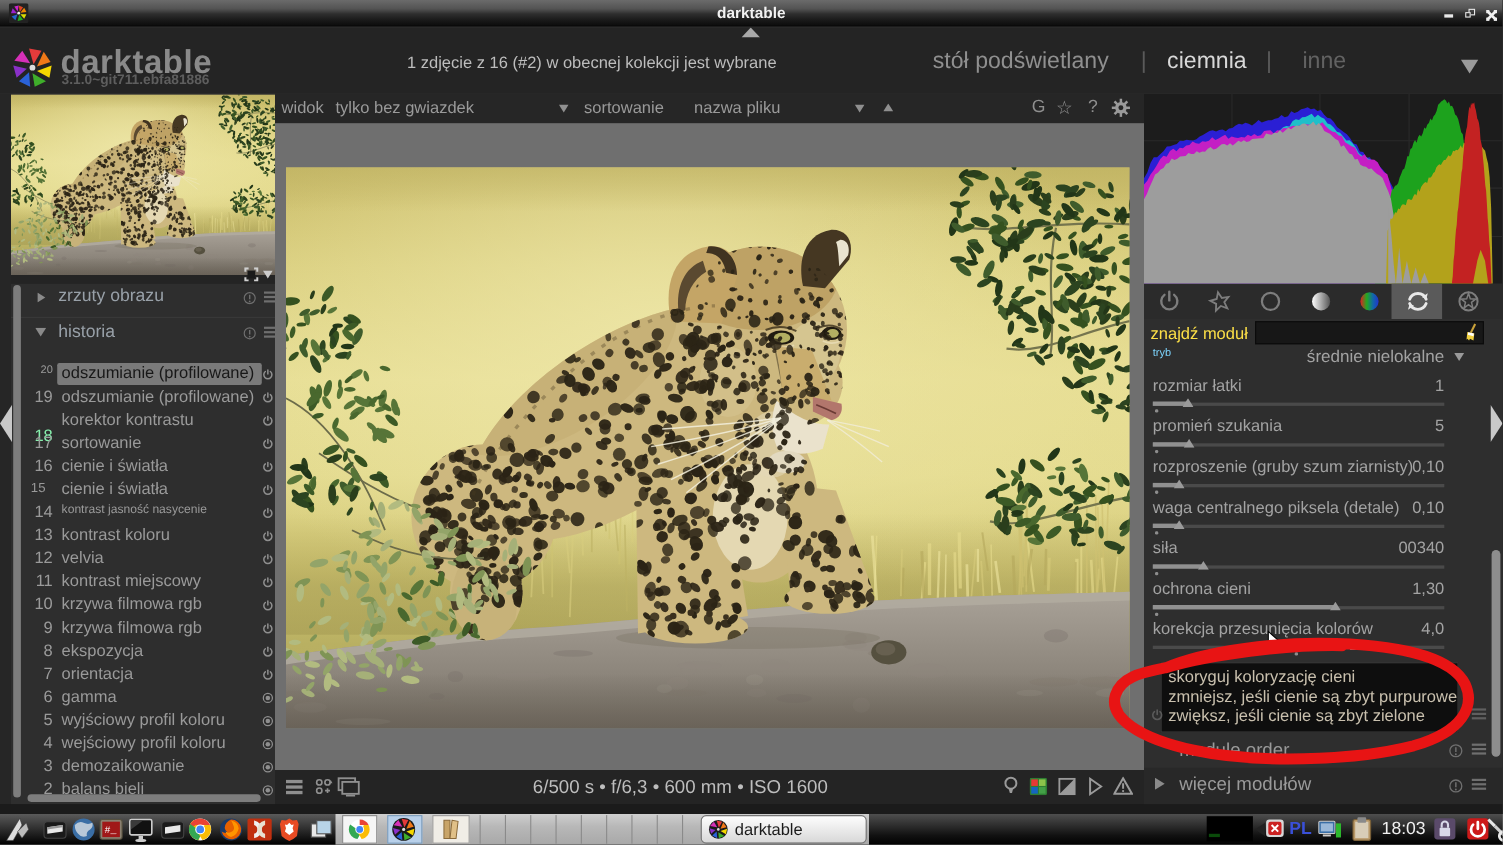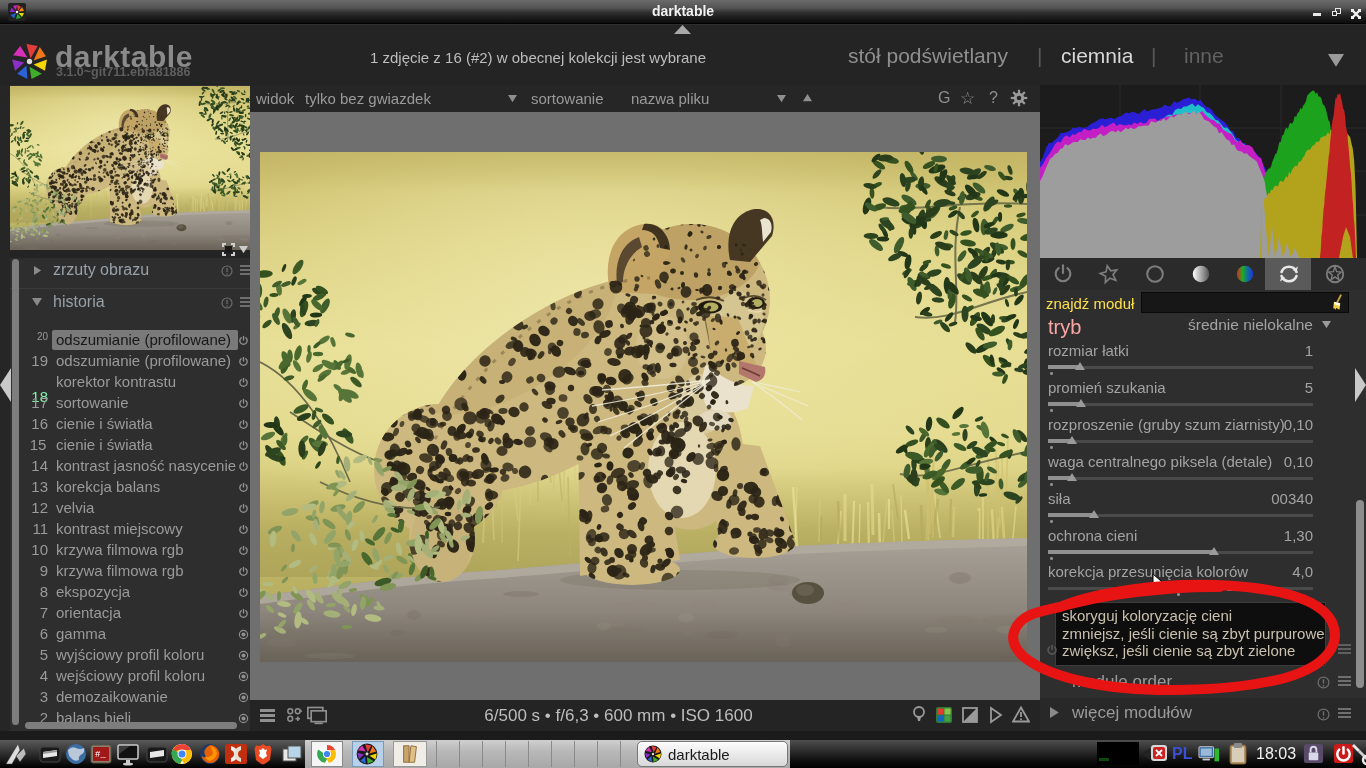--- a/index.html
+++ b/index.html
@@ -2074,7 +2074,7 @@
     <path d="M5,11 L13,13 L12,21 L8,19 L7,21 L5,19 L4,20 Z" fill="#f0d040"></path>
     <path d="M6,11.5 L12.5,13 L12,16 L5.5,14.2 Z" fill="#fff"></path>
   </svg>
-<div class="t" style="left:1048px;top:316px;font-size:20px;color:#fca5a5">tryb</div>
+<div class="t" style="left:1048px;top:316px;font-size:10px;color:#7dd3fc">tryb</div>
 <div class="t" style="left:1048px;top:316px;width:265px;text-align:right;font-size:15.5px;color:#a3a3a3">średnie nielokalne</div>
 <svg style="position:absolute;left:1322px;top:321px" width="9" height="9" viewBox="0 0 9 9">
     <polygon points="0,0 9,0 4.5,7.2" fill="#9a9a9a"></polygon>

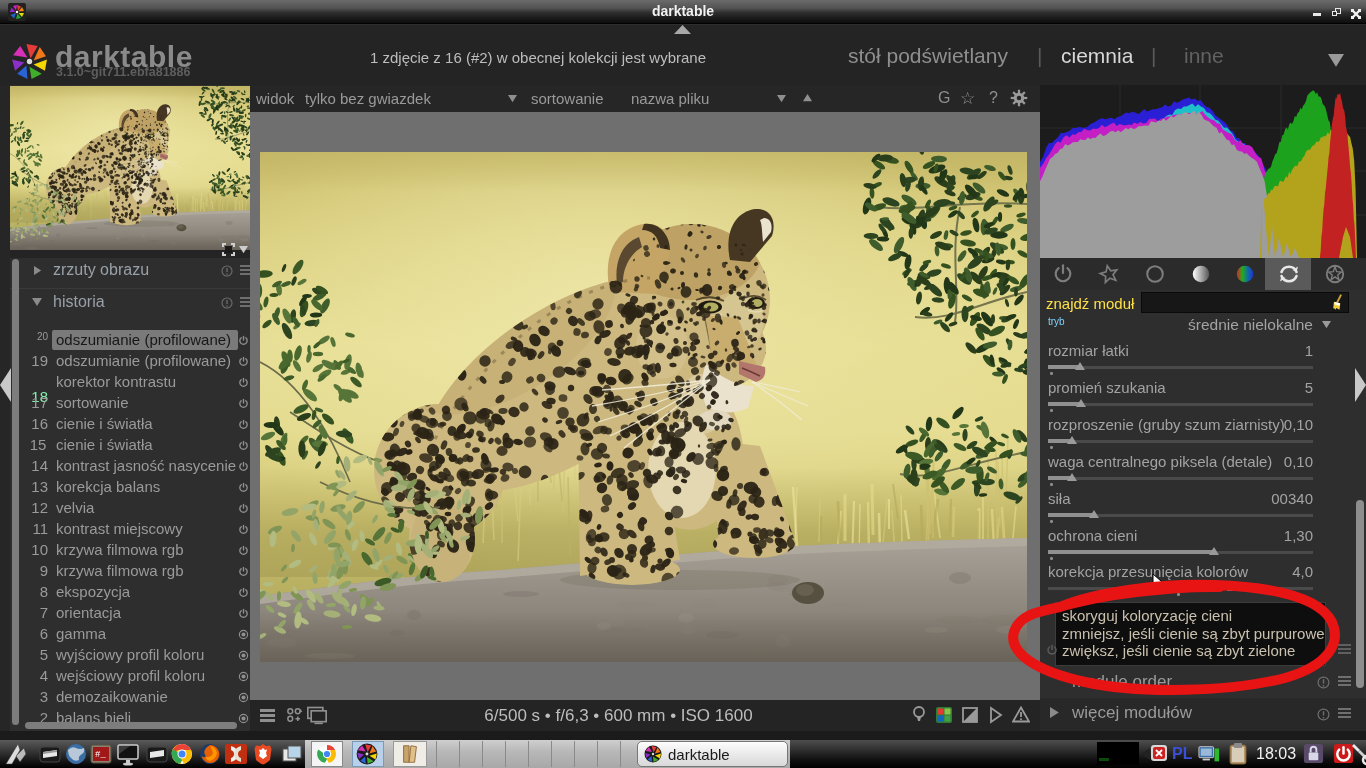--- a/index.html
+++ b/index.html
@@ -120,7 +120,7 @@
     <path d="M12 3 L12 11" stroke="#8f8f8f" stroke-width="3" fill="none" stroke-linecap="round"></path>
     <path d="M7 6 A8 8 0 1 0 17 6" stroke="#8f8f8f" stroke-width="3" fill="none" stroke-linecap="round"></path>
   </svg>
-<div class="t" style="left:28px;top:436px;width:20px;text-align:center;font-size:15px;color:#9a9a9a">15</div>
+<div class="t" style="left:28px;top:436px;width:20px;text-align:left;font-size:12px;color:#9a9a9a">15</div>
 <div class="t" style="left:56px;top:436px;font-size:15px;color:#9a9a9a">cienie i światła</div>
 <svg style="position:absolute;left:238px;top:440px" width="11" height="11" viewBox="0 0 24 24">
     <path d="M12 3 L12 11" stroke="#8f8f8f" stroke-width="3" fill="none" stroke-linecap="round"></path>

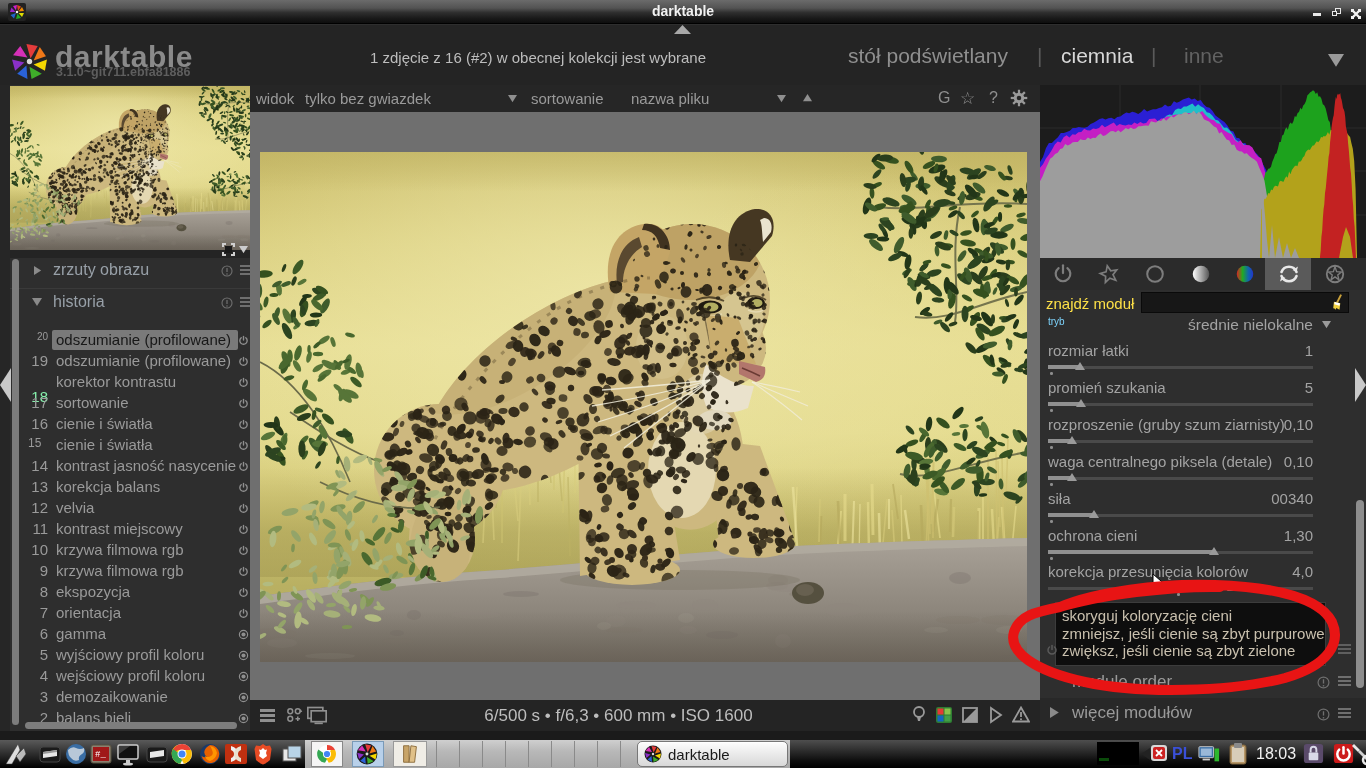--- a/index.html
+++ b/index.html
@@ -127,7 +127,7 @@
     <path d="M7 6 A8 8 0 1 0 17 6" stroke="#8f8f8f" stroke-width="3" fill="none" stroke-linecap="round"></path>
   </svg>
 <div class="t" style="left:28px;top:457px;width:20px;text-align:right;font-size:15px;color:#9a9a9a">14</div>
-<div class="t" style="left:56px;top:457px;font-size:15px;color:#9a9a9a">kontrast jasność nasycenie</div>
+<div class="t" style="left:56px;top:457px;font-size:11px;color:#9a9a9a">kontrast jasność nasycenie</div>
 <svg style="position:absolute;left:238px;top:461px" width="11" height="11" viewBox="0 0 24 24">
     <path d="M12 3 L12 11" stroke="#8f8f8f" stroke-width="3" fill="none" stroke-linecap="round"></path>
     <path d="M7 6 A8 8 0 1 0 17 6" stroke="#8f8f8f" stroke-width="3" fill="none" stroke-linecap="round"></path>

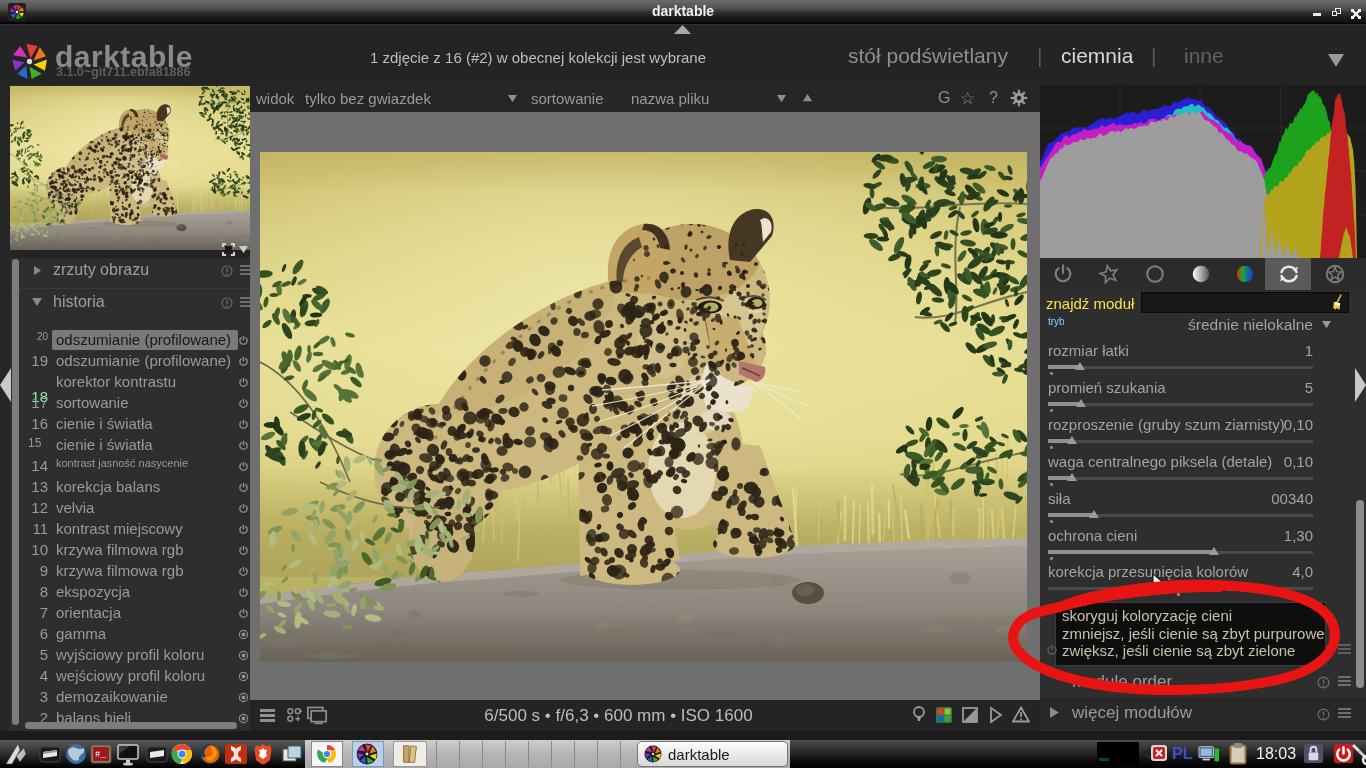--- a/index.html
+++ b/index.html
@@ -133,7 +133,7 @@
     <path d="M7 6 A8 8 0 1 0 17 6" stroke="#8f8f8f" stroke-width="3" fill="none" stroke-linecap="round"></path>
   </svg>
 <div class="t" style="left:28px;top:478px;width:20px;text-align:right;font-size:15px;color:#9a9a9a">13</div>
-<div class="t" style="left:56px;top:478px;font-size:15px;color:#9a9a9a">korekcja balans</div>
+<div class="t" style="left:56px;top:478px;font-size:15px;color:#9a9a9a">kontrast koloru</div>
 <svg style="position:absolute;left:238px;top:482px" width="11" height="11" viewBox="0 0 24 24">
     <path d="M12 3 L12 11" stroke="#8f8f8f" stroke-width="3" fill="none" stroke-linecap="round"></path>
     <path d="M7 6 A8 8 0 1 0 17 6" stroke="#8f8f8f" stroke-width="3" fill="none" stroke-linecap="round"></path>

